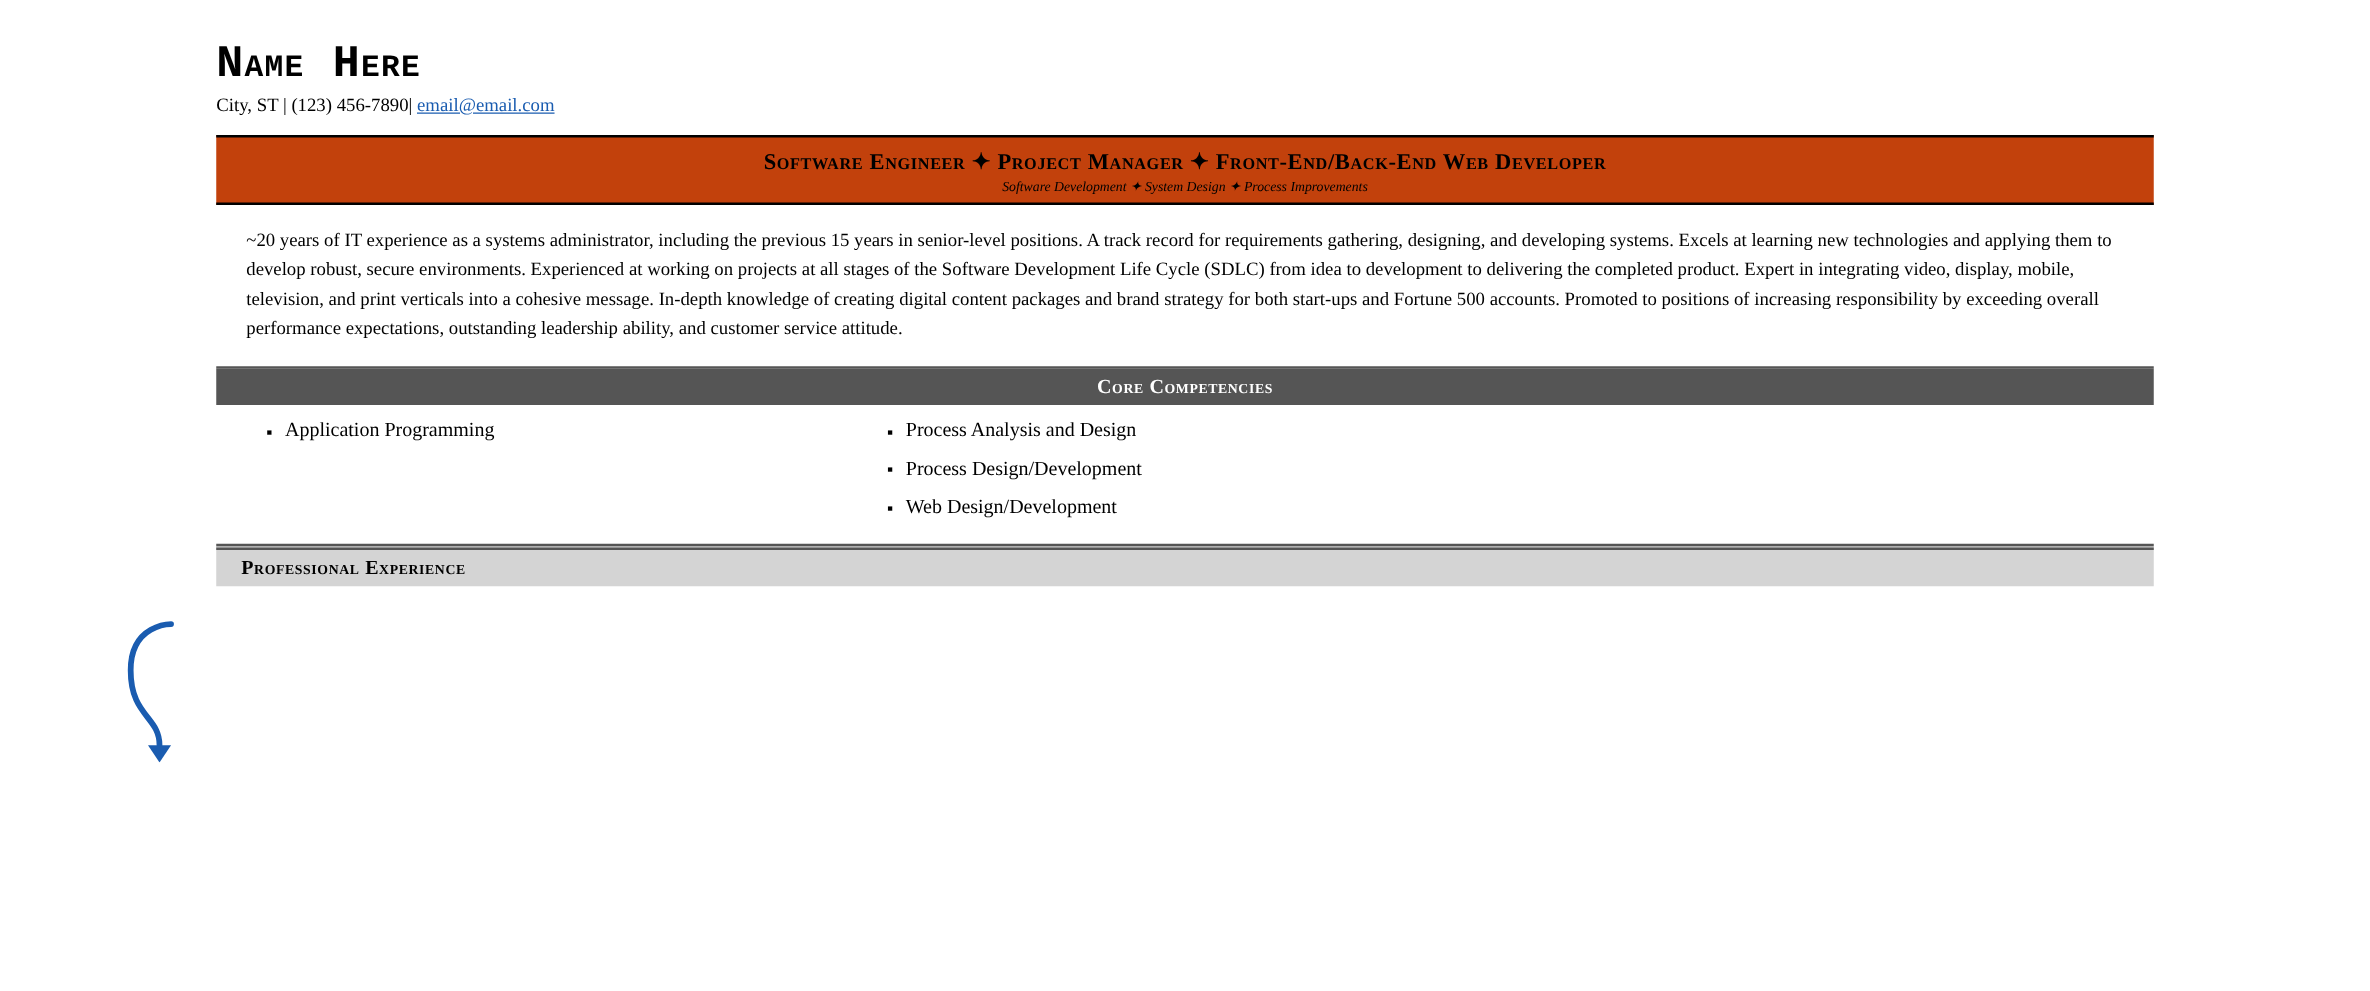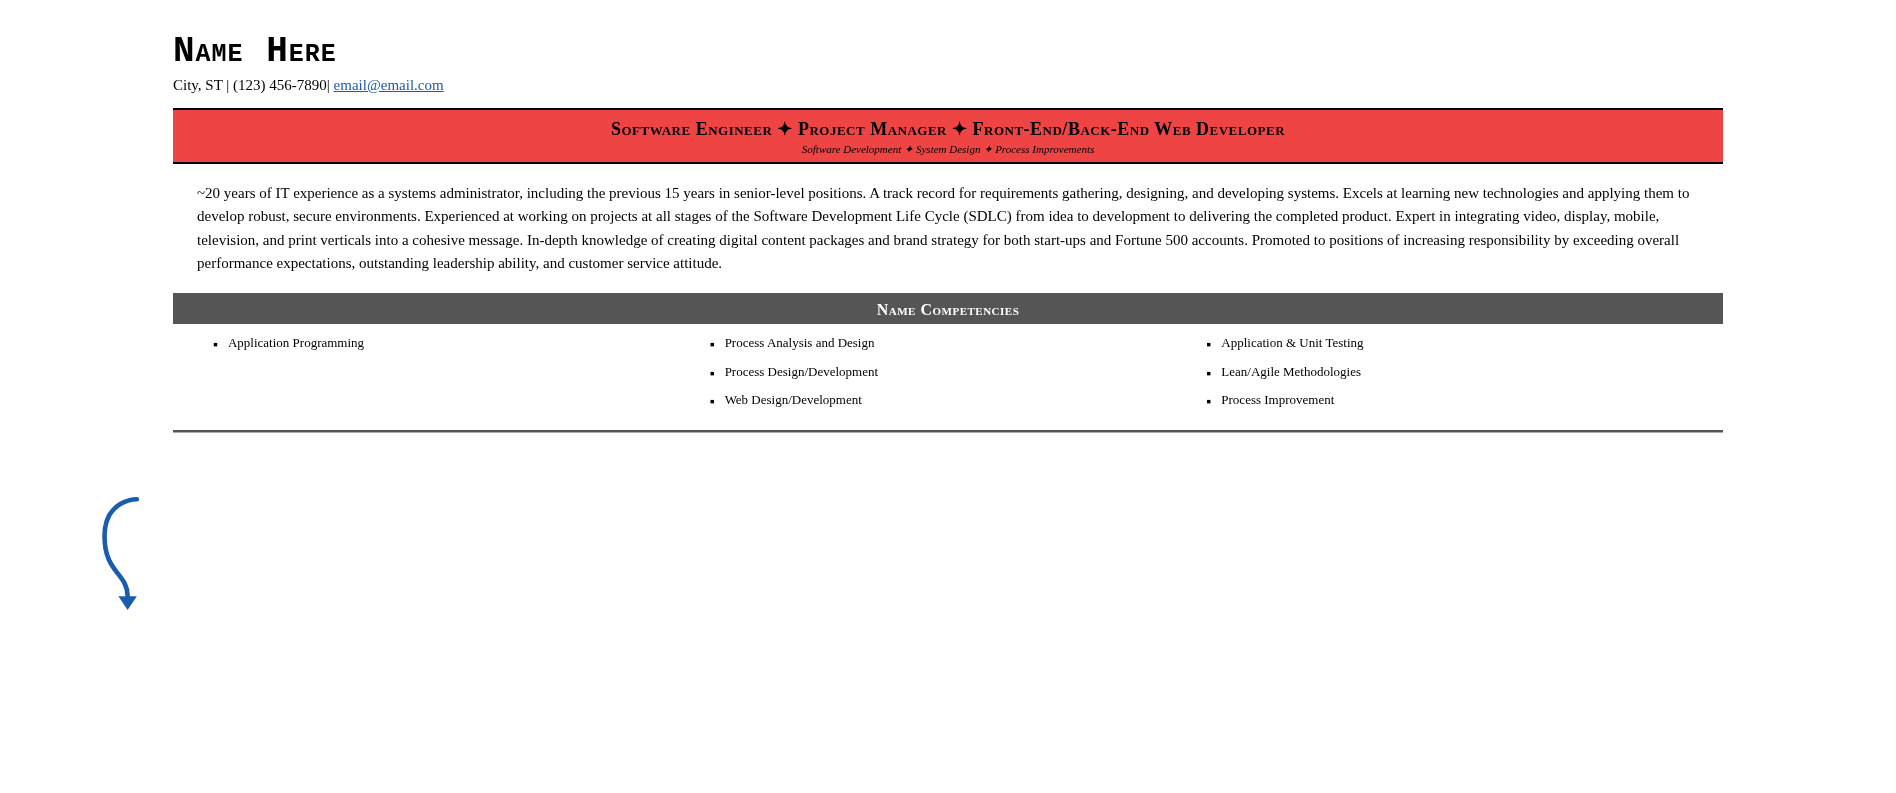--- a/index.html
+++ b/index.html
@@ -54,7 +54,7 @@
 
     
     .title-banner {
-      background-color: #ef4444;
+      background-color: #c2410c;
       border-top: 2.5px solid #000;
       border-bottom: 2.5px solid #000;
       text-align: center;

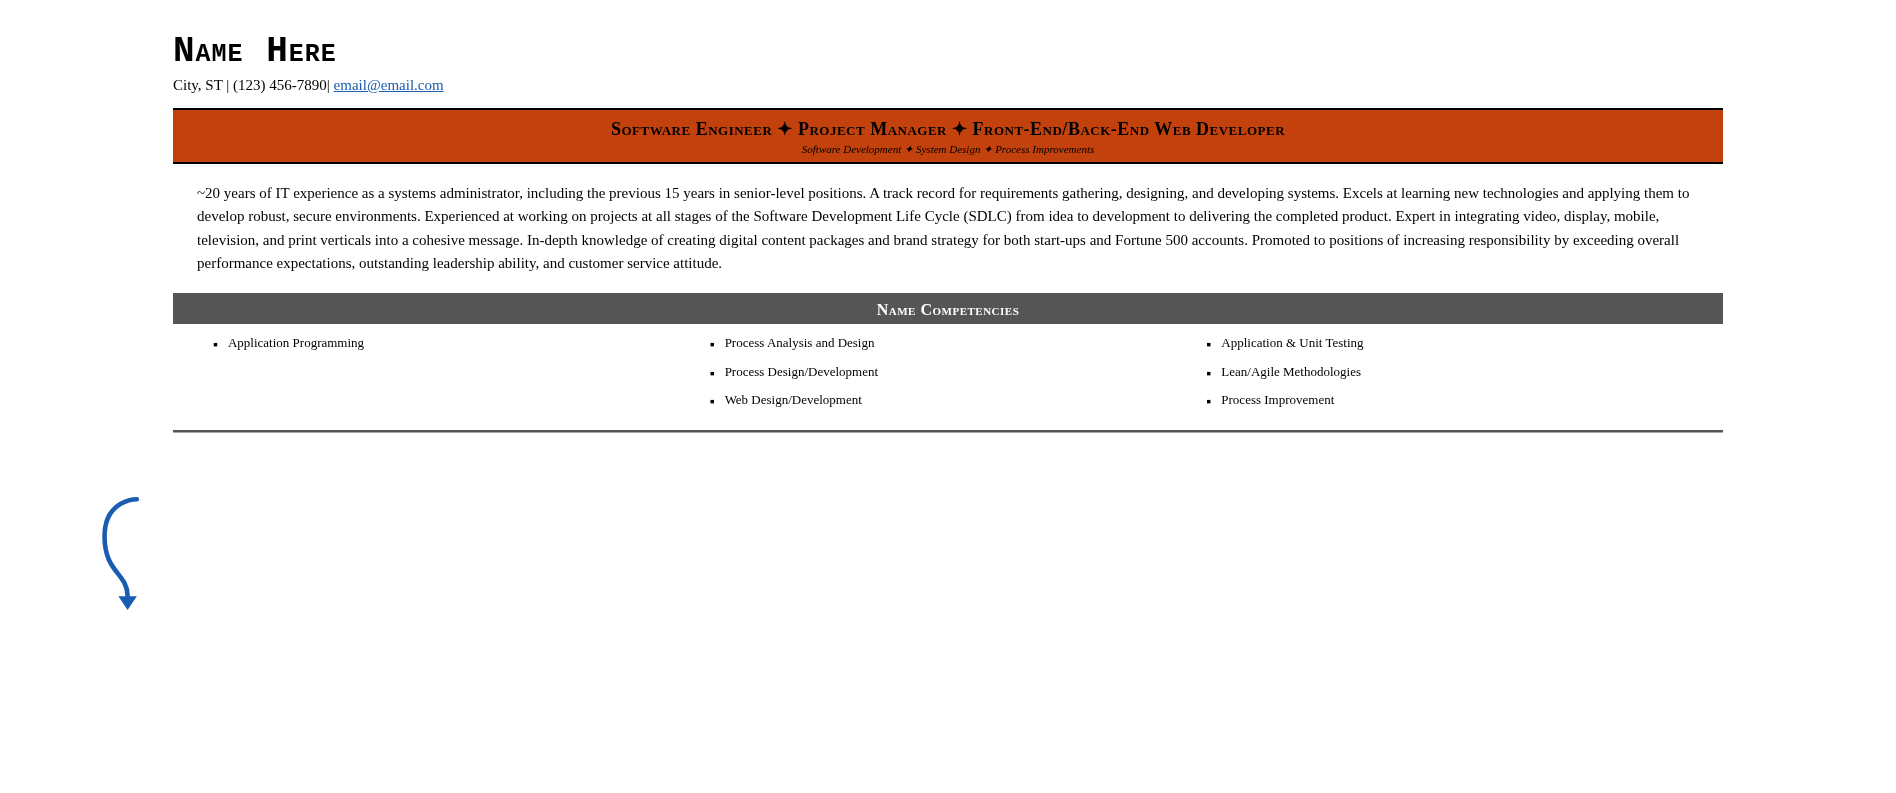--- a/index.html
+++ b/index.html
@@ -167,7 +167,7 @@
 
   <div class="core-competencies">
     <div class="core-competencies-header">
-      <span>Name Competencies</span>
+      <span>Core Competencies</span>
     </div>
     <div class="competencies-grid">
       <ul class="competencies-col">

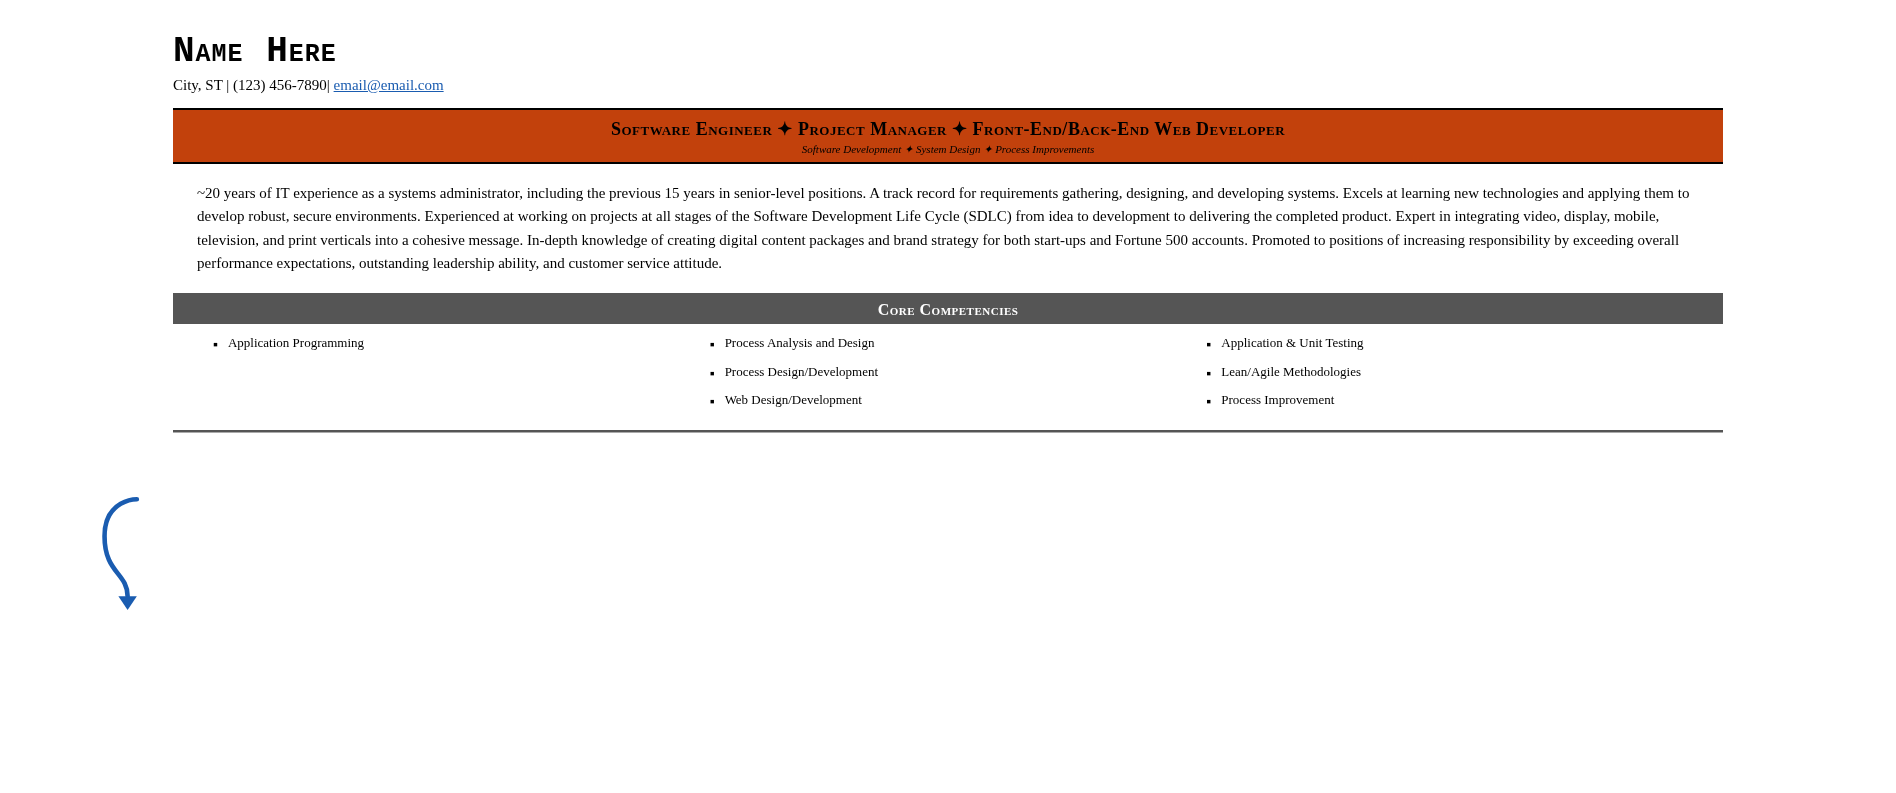--- a/index.html
+++ b/index.html
@@ -113,9 +113,9 @@
     }
     .competencies-col li {
       display: flex;
-      align-items: flex-start;
+      align-items: flex-end;
       margin-bottom: 8px;
-      font-size: 13px;
+      font-size: 16px;
       line-height: 1.4;
     }
     .competencies-col li::before {

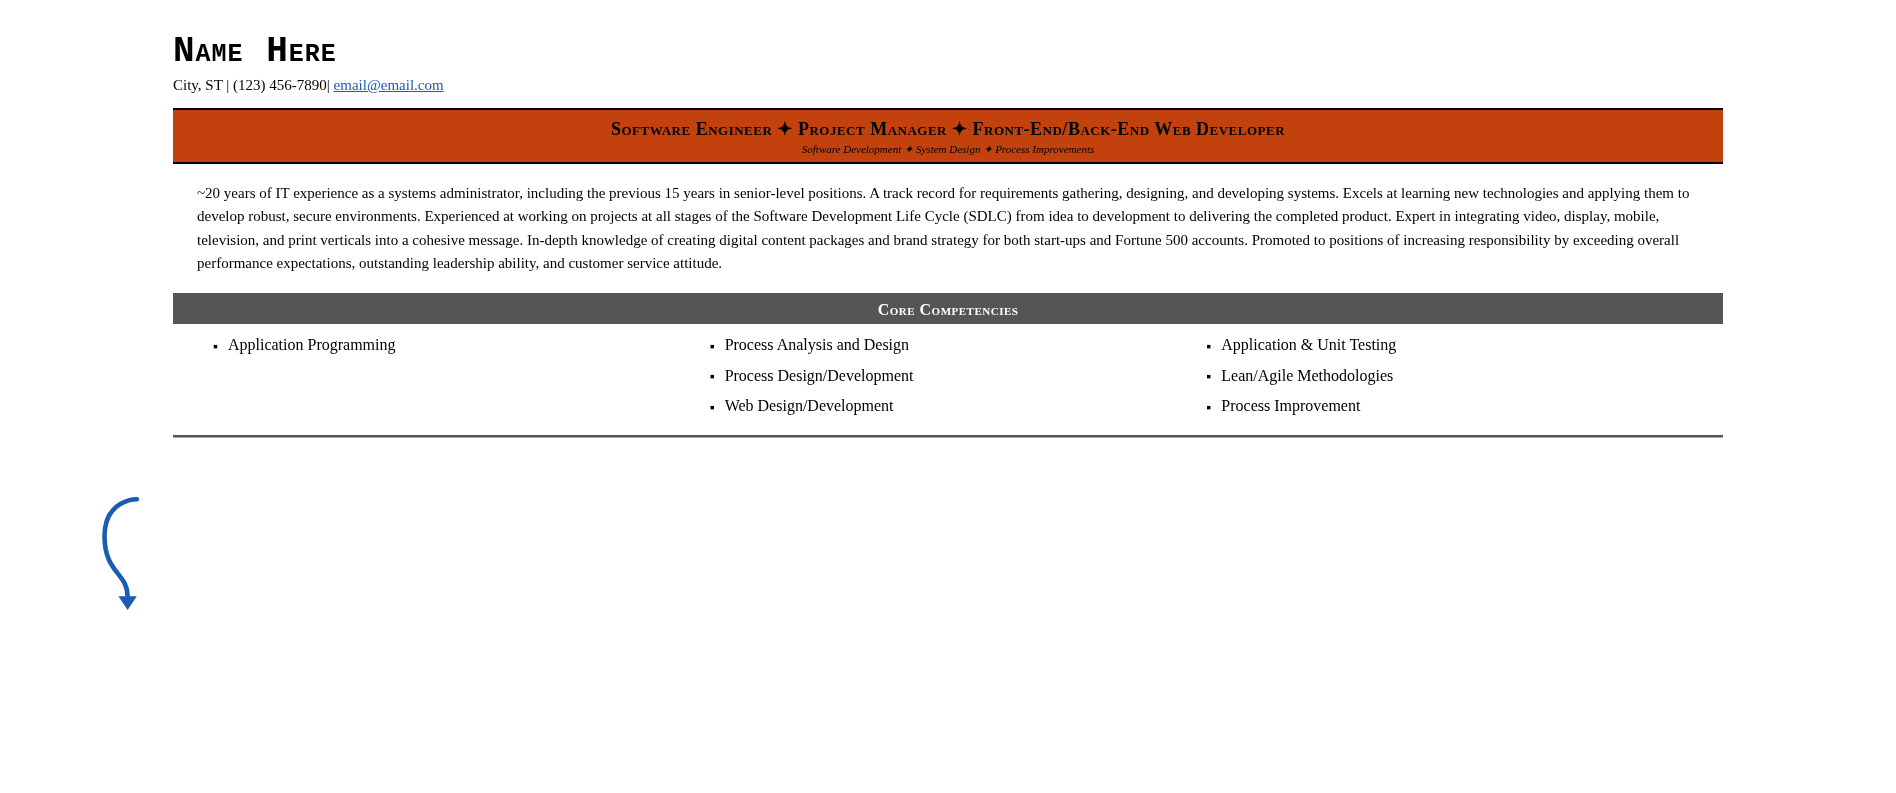--- a/index.html
+++ b/index.html
@@ -186,17 +186,6 @@
             <span>Web Design/Development</span>
           </li>
       </ul>
-      <ul class="competencies-col">
-        <li>
-            <span>Application &amp; Unit Testing</span>
-          </li>
-        <li>
-            <span>Lean/Agile Methodologies</span>
-          </li>
-        <li>
-            <span>Process Improvement</span>
-          </li>
-      </ul>
     </div>
   </div>
 

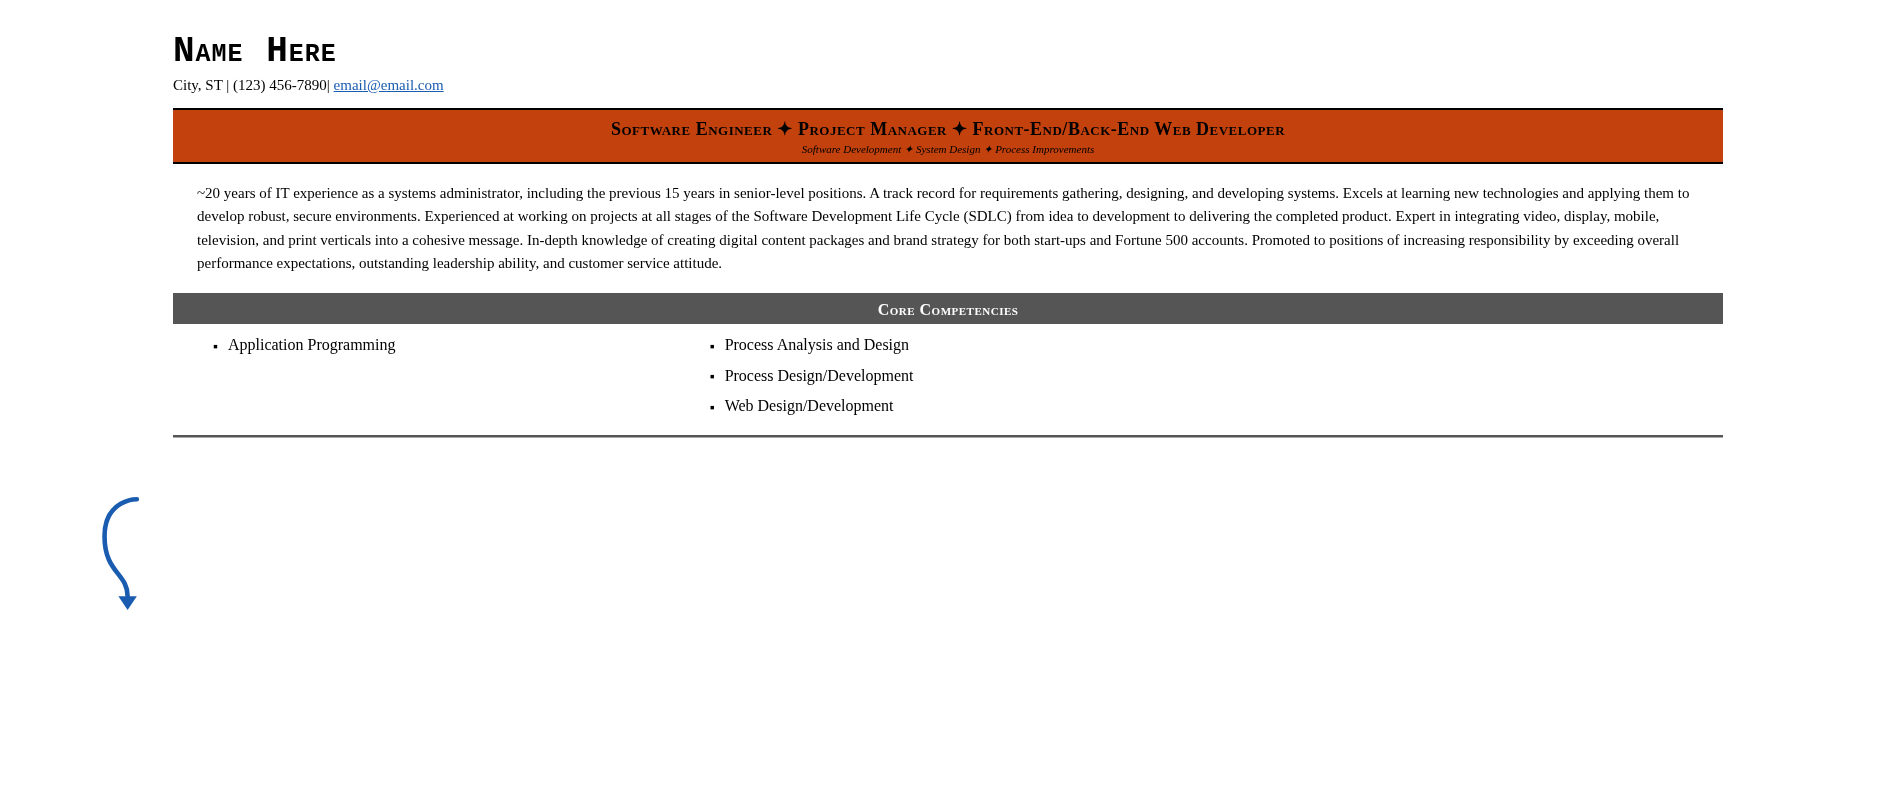--- a/index.html
+++ b/index.html
@@ -189,6 +189,9 @@
     </div>
   </div>
 
+  <div class="prof-exp-header">
+    <span>Professional Experience</span>
+  </div>
 
 </div>
 

